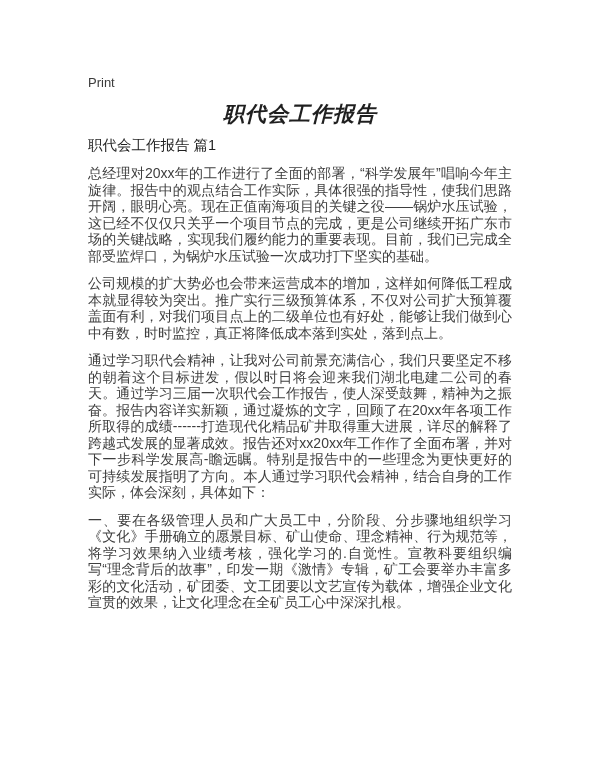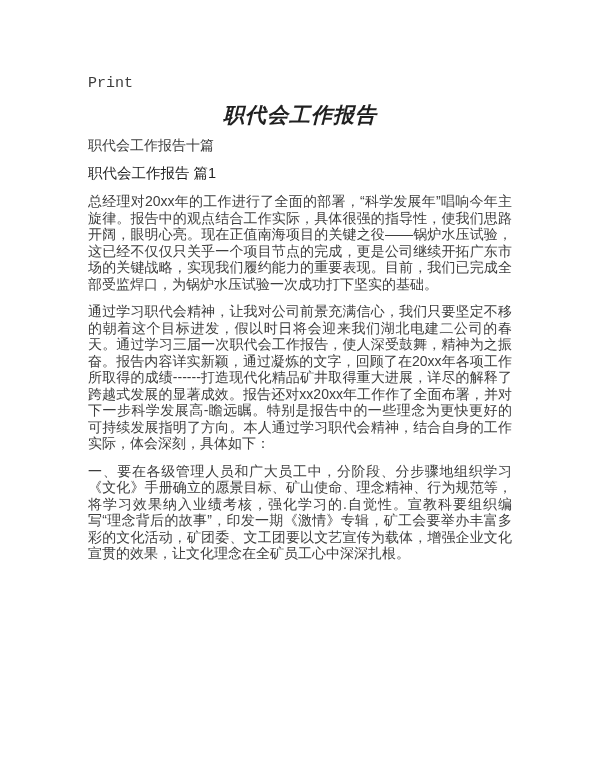--- a/index.html
+++ b/index.html
@@ -22,8 +22,8 @@
     width: 424px;
   }
   .print-label {
-    font-family: Liberation Mono, monospace;
-    font-size: 15px;
+    font-family: Liberation Sans, sans-serif;
+    font-size: 13px;
     line-height: 14px;
     color: #3c3c3c;
     margin: 0 0 13px 0;

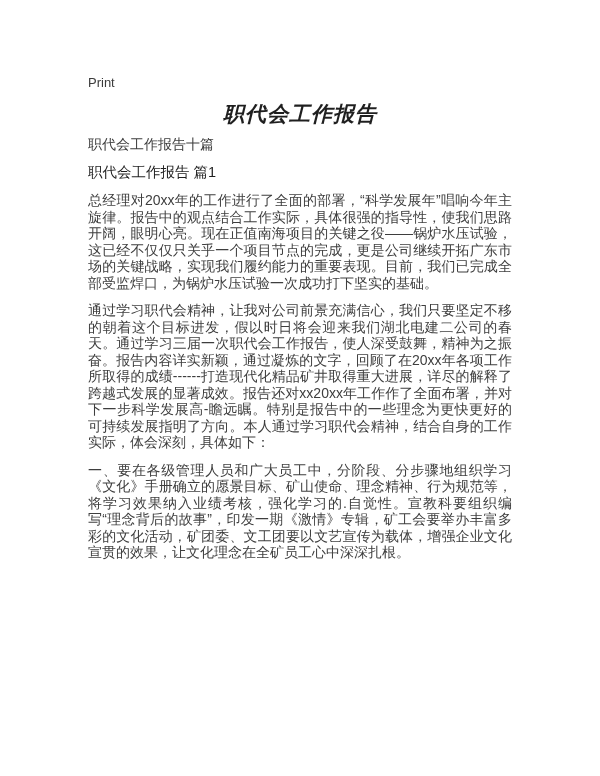--- a/index.html
+++ b/index.html
@@ -72,7 +72,6 @@
 
     <h1 class="doc-title">职代会工作报告</h1>
 
-    <div class="doc-subtitle">职代会工作报告十篇</div>
 
     <h2 class="section-heading">职代会工作报告 篇1</h2>
 

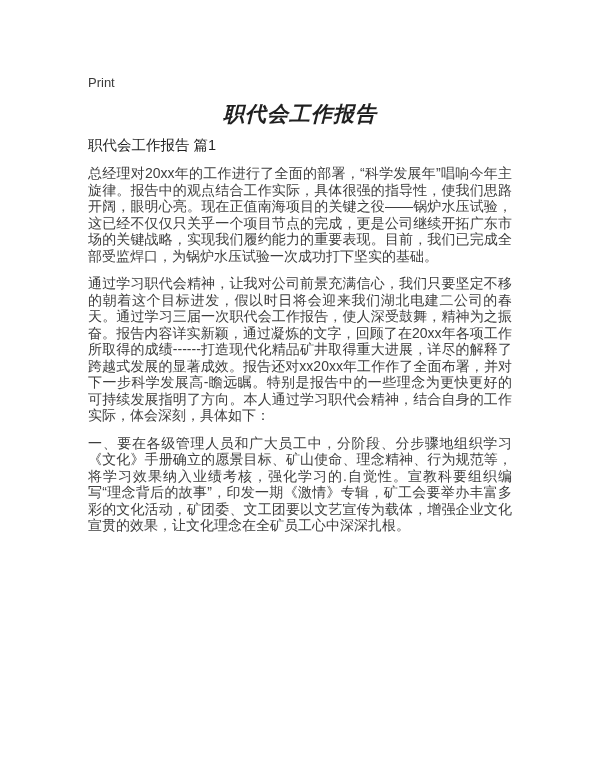--- a/index.html
+++ b/index.html
@@ -78,6 +78,7 @@
     <p class="body-paragraph">总经理对20xx年的工作进行了全面的部署，“科学发展年”唱响今年主旋律。报告中的观点结合工作实际，具体很强的指导性，使我们思路开阔，眼明心亮。现在正值南海项目的关键之役——锅炉水压试验，这已经不仅仅只关乎一个项目节点的完成，更是公司继续开拓广东市场的关键战略，实现我们履约能力的重要表现。目前，我们已完成全部受监焊口，为锅炉水压试验一次成功打下坚实的基础。</p>
 
 
+    <p class="body-paragraph">公司规模的扩大势必也会带来运营成本的增加，这样如何降低工程成本就显得较为突出。推广实行三级预算体系，不仅对公司扩大预算覆盖面有利，对我们项目点上的二级单位也有好处，能够让我们做到心中有数，时时监控，真正将降低成本落到实处，落到点上。</p>
 
     <p class="body-paragraph">通过学习职代会精神，让我对公司前景充满信心，我们只要坚定不移的朝着这个目标进发，假以时日将会迎来我们湖北电建二公司的春天。通过学习三届一次职代会工作报告，使人深受鼓舞，精神为之振奋。报告内容详实新颖，通过凝炼的文字，回顾了在20xx年各项工作所取得的成绩------打造现代化精品矿井取得重大进展，详尽的解释了跨越式发展的显著成效。报告还对xx20xx年工作作了全面布署，并对下一步科学发展高-瞻远瞩。特别是报告中的一些理念为更快更好的可持续发展指明了方向。本人通过学习职代会精神，结合自身的工作实际，体会深刻，具体如下：</p>
 

